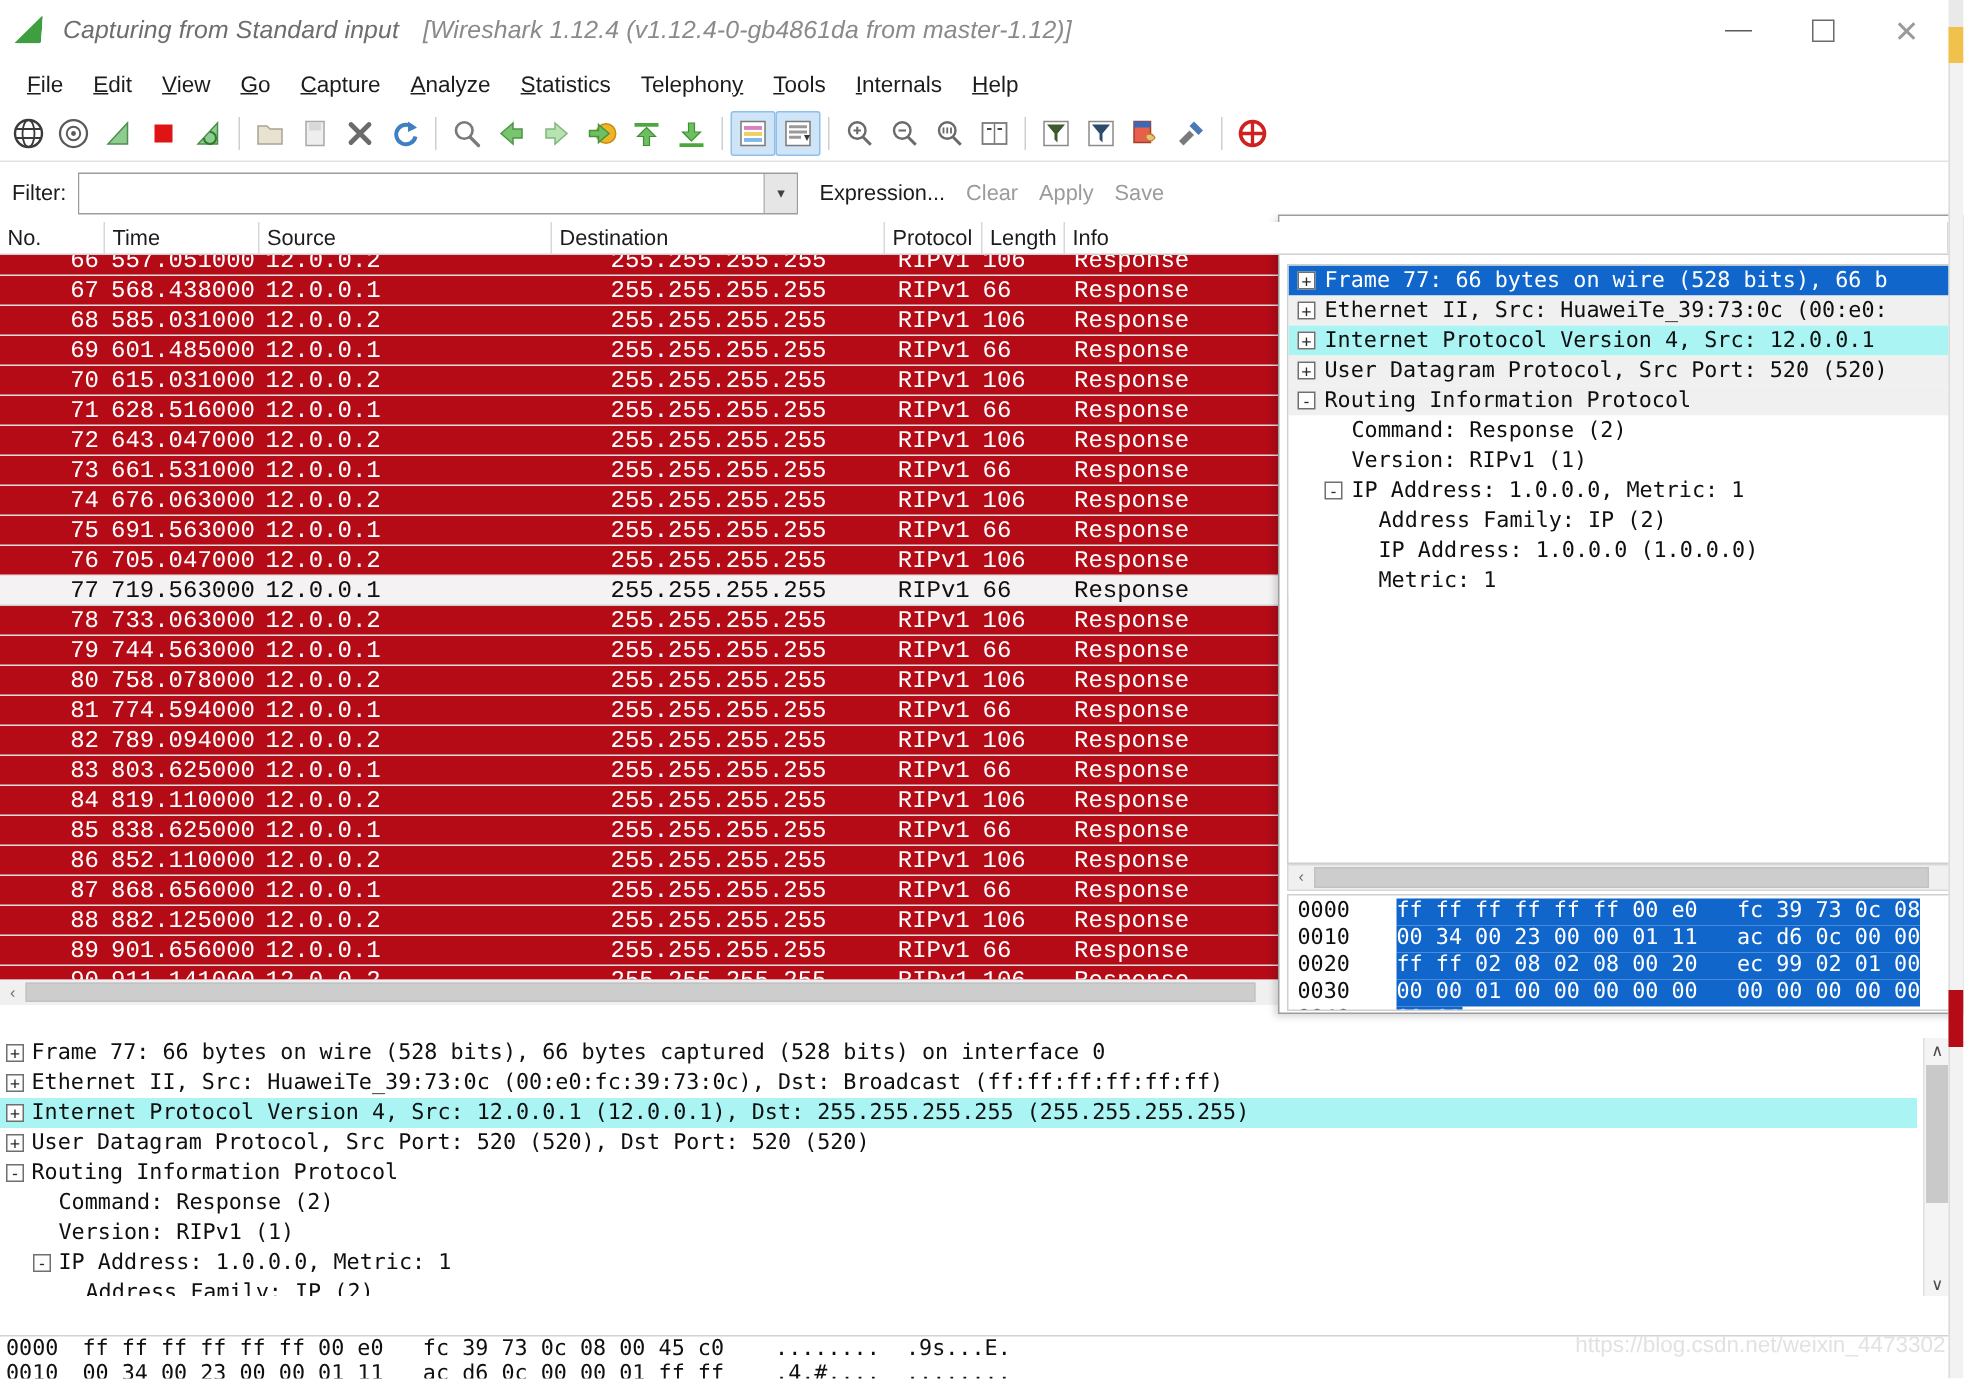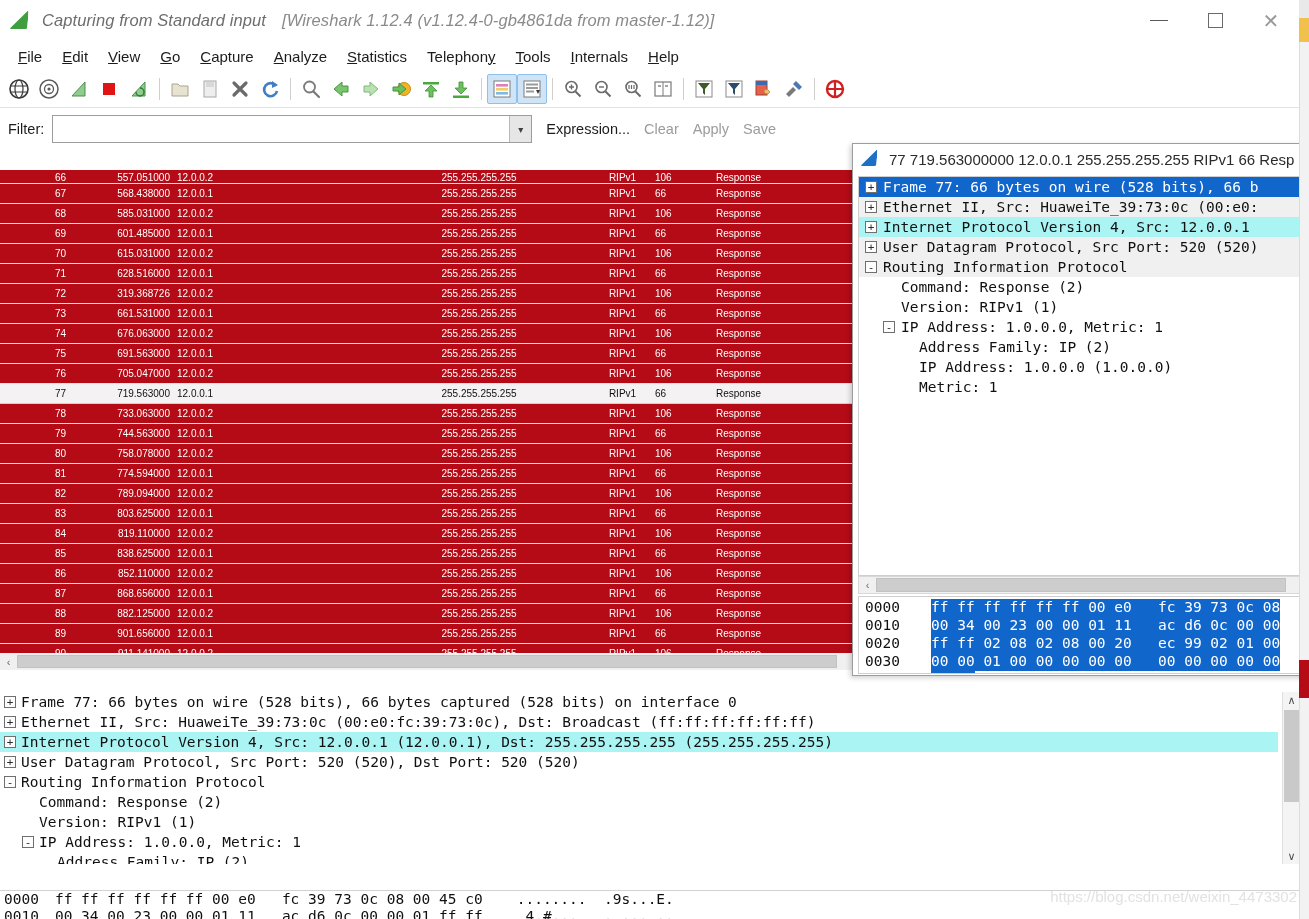--- a/index.html
+++ b/index.html
@@ -505,6 +505,15 @@
   </div>
 
   <div class="packetlist-wrap">
+    <div class="col-header">
+      <div class="ch ch-no">No.</div>
+      <div class="ch ch-time">Time</div>
+      <div class="ch ch-src">Source</div>
+      <div class="ch ch-dst">Destination</div>
+      <div class="ch ch-prot">Protocol</div>
+      <div class="ch ch-len">Length</div>
+      <div class="ch ch-info">Info</div>
+    </div>
     <div class="plist" id="plist">
         <div class="prow" style="height: 14px; align-items: flex-end;">
           <div class="c c-no">66</div>

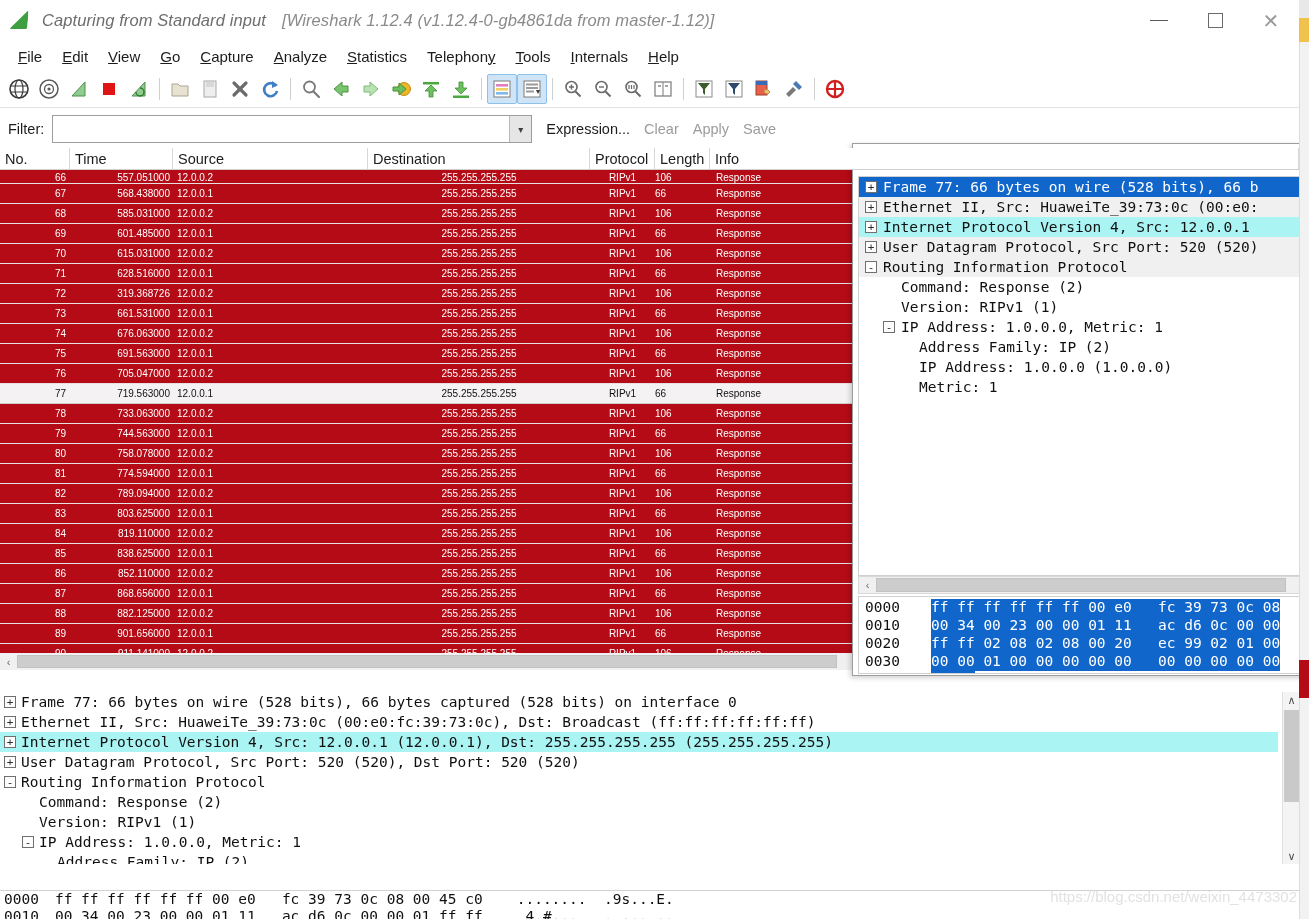--- a/index.html
+++ b/index.html
@@ -130,8 +130,8 @@
   }
   .prow {
     height: 20px; display: flex; align-items: center;
-    font-family: Liberation Sans, sans-serif;
-    font-size: 10px;
+    font-family: Liberation Mono, monospace;
+    font-size: 16px;
     color: #ffffff;
     background: #b40b17;
     border-bottom: 1px solid #e8e0e0;

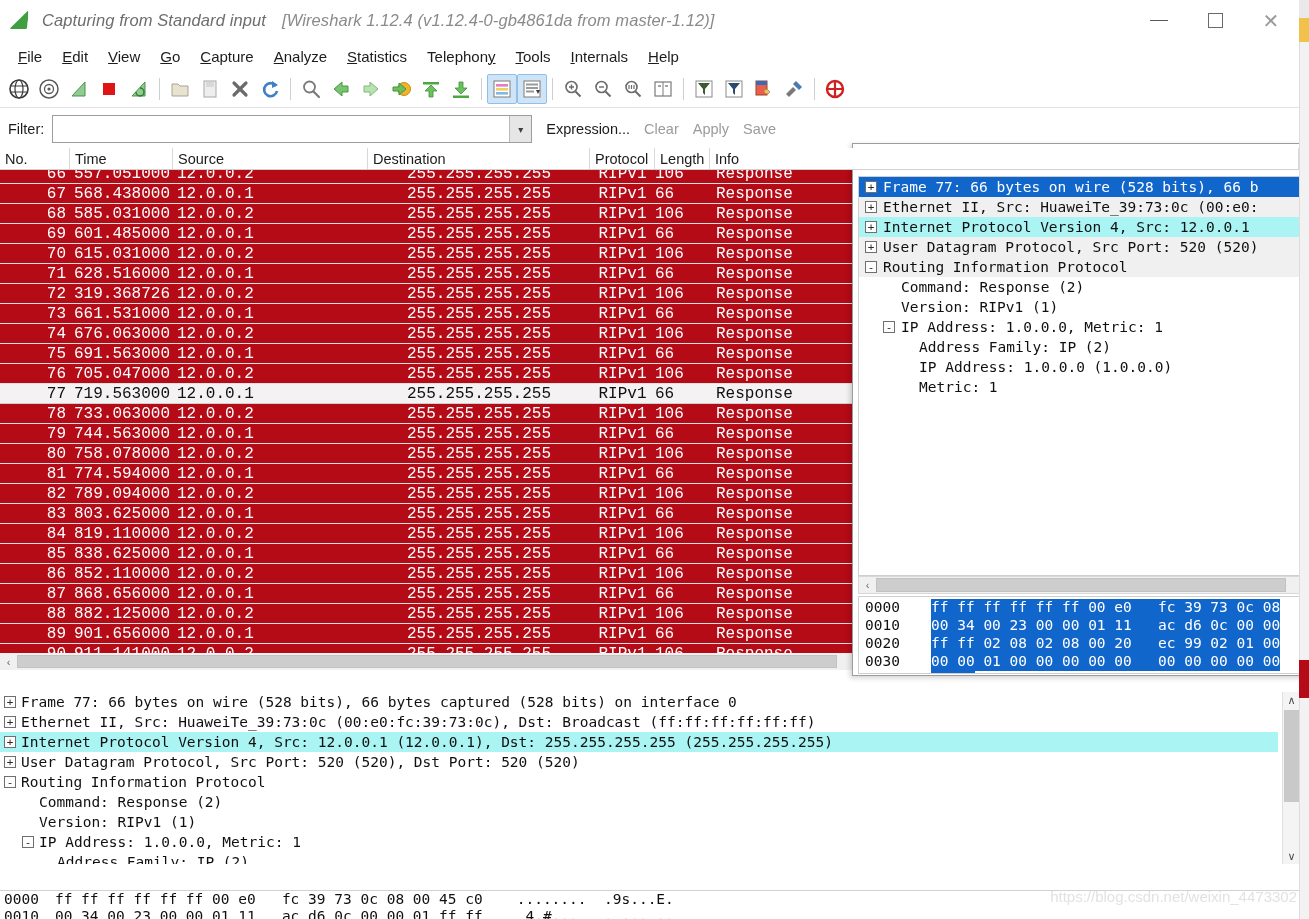--- a/index.html
+++ b/index.html
@@ -571,7 +571,7 @@
         </div>
         <div class="prow">
           <div class="c c-no">72</div>
-          <div class="c c-time">319.368726</div>
+          <div class="c c-time">643.047000</div>
           <div class="c c-src">12.0.0.2</div>
           <div class="c c-dst">255.255.255.255</div>
           <div class="c c-prot">RIPv1</div>

